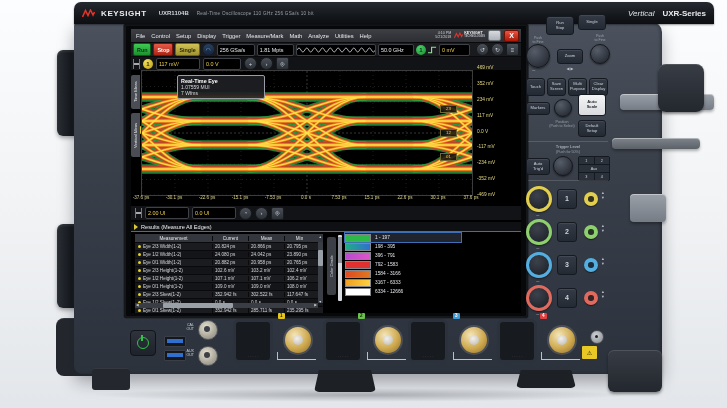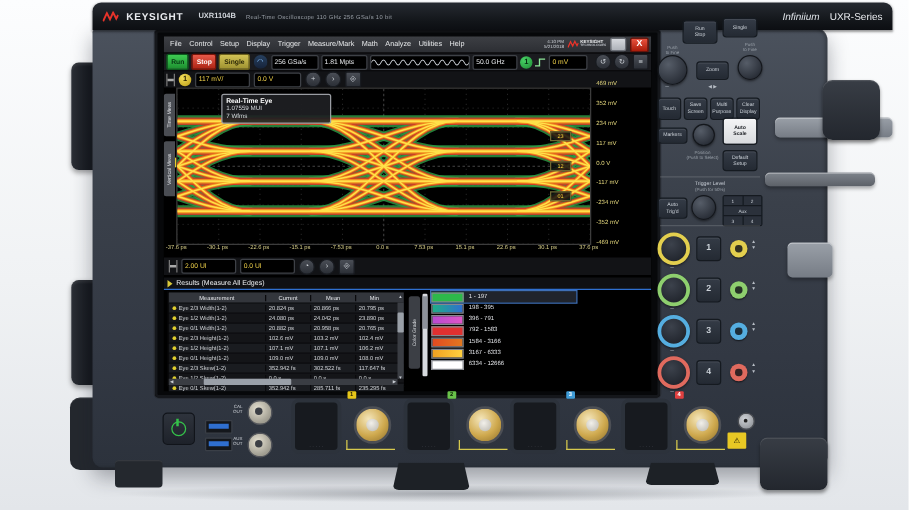--- a/index.html
+++ b/index.html
@@ -177,7 +177,7 @@
       <span class="brand">KEYSIGHT</span>
       <span class="model">UXR1104B</span>
       <span class="mdesc">Real-Time Oscilloscope   110 GHz   256 GSa/s   10 bit</span>
-      <span class="family">Infiniium</span>
+      <span class="family">Vertical</span>
       <span class="series">UXR-Series</span>
     </div>
 

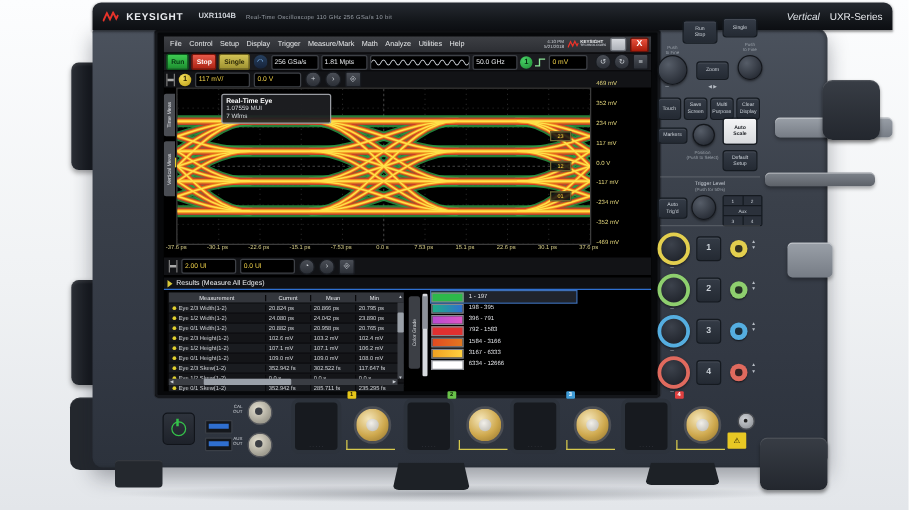--- a/index.html
+++ b/index.html
@@ -19,7 +19,7 @@
   .model{font-weight:bold;font-size:6px;color:#cfd3d9;margin-left:12px;}
   .mdesc{font-size:4.6px;color:#9aa0a8;margin-left:8px;letter-spacing:.3px;}
   .family{margin-left:auto;font-size:8px;font-style:italic;color:#dfe3e8;}
-  .series{font-weight:normal;font-size:8px;margin:0 8px 0 8px;text-align:center;}
+  .series{font-weight:bold;font-size:8px;margin:0 8px 0 8px;text-align:center;}
   .spark{width:13px;height:9px;margin-left:8px;}
   
   .handle{position:absolute;left:-17px;width:24px;background:linear-gradient(90deg,#2b2f36,#15181d 60%);

